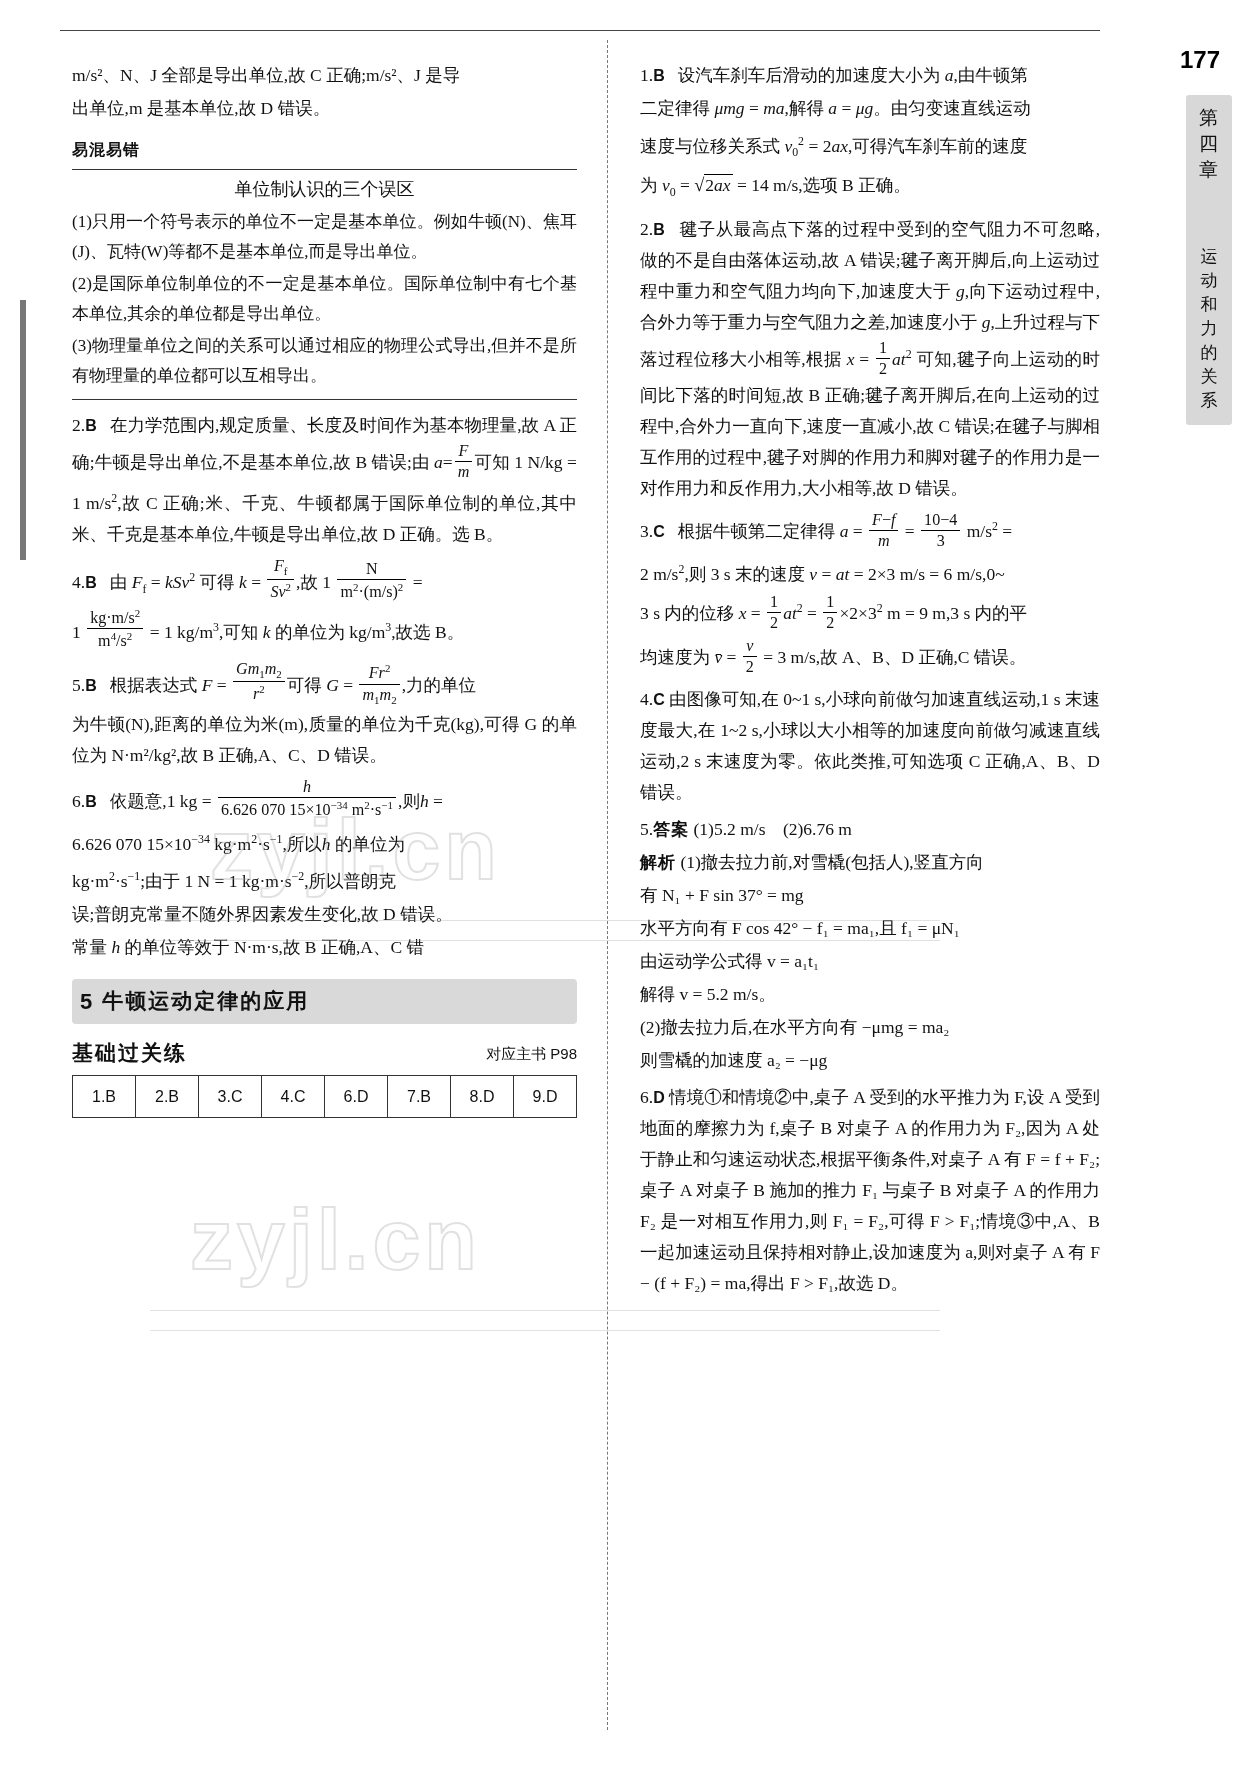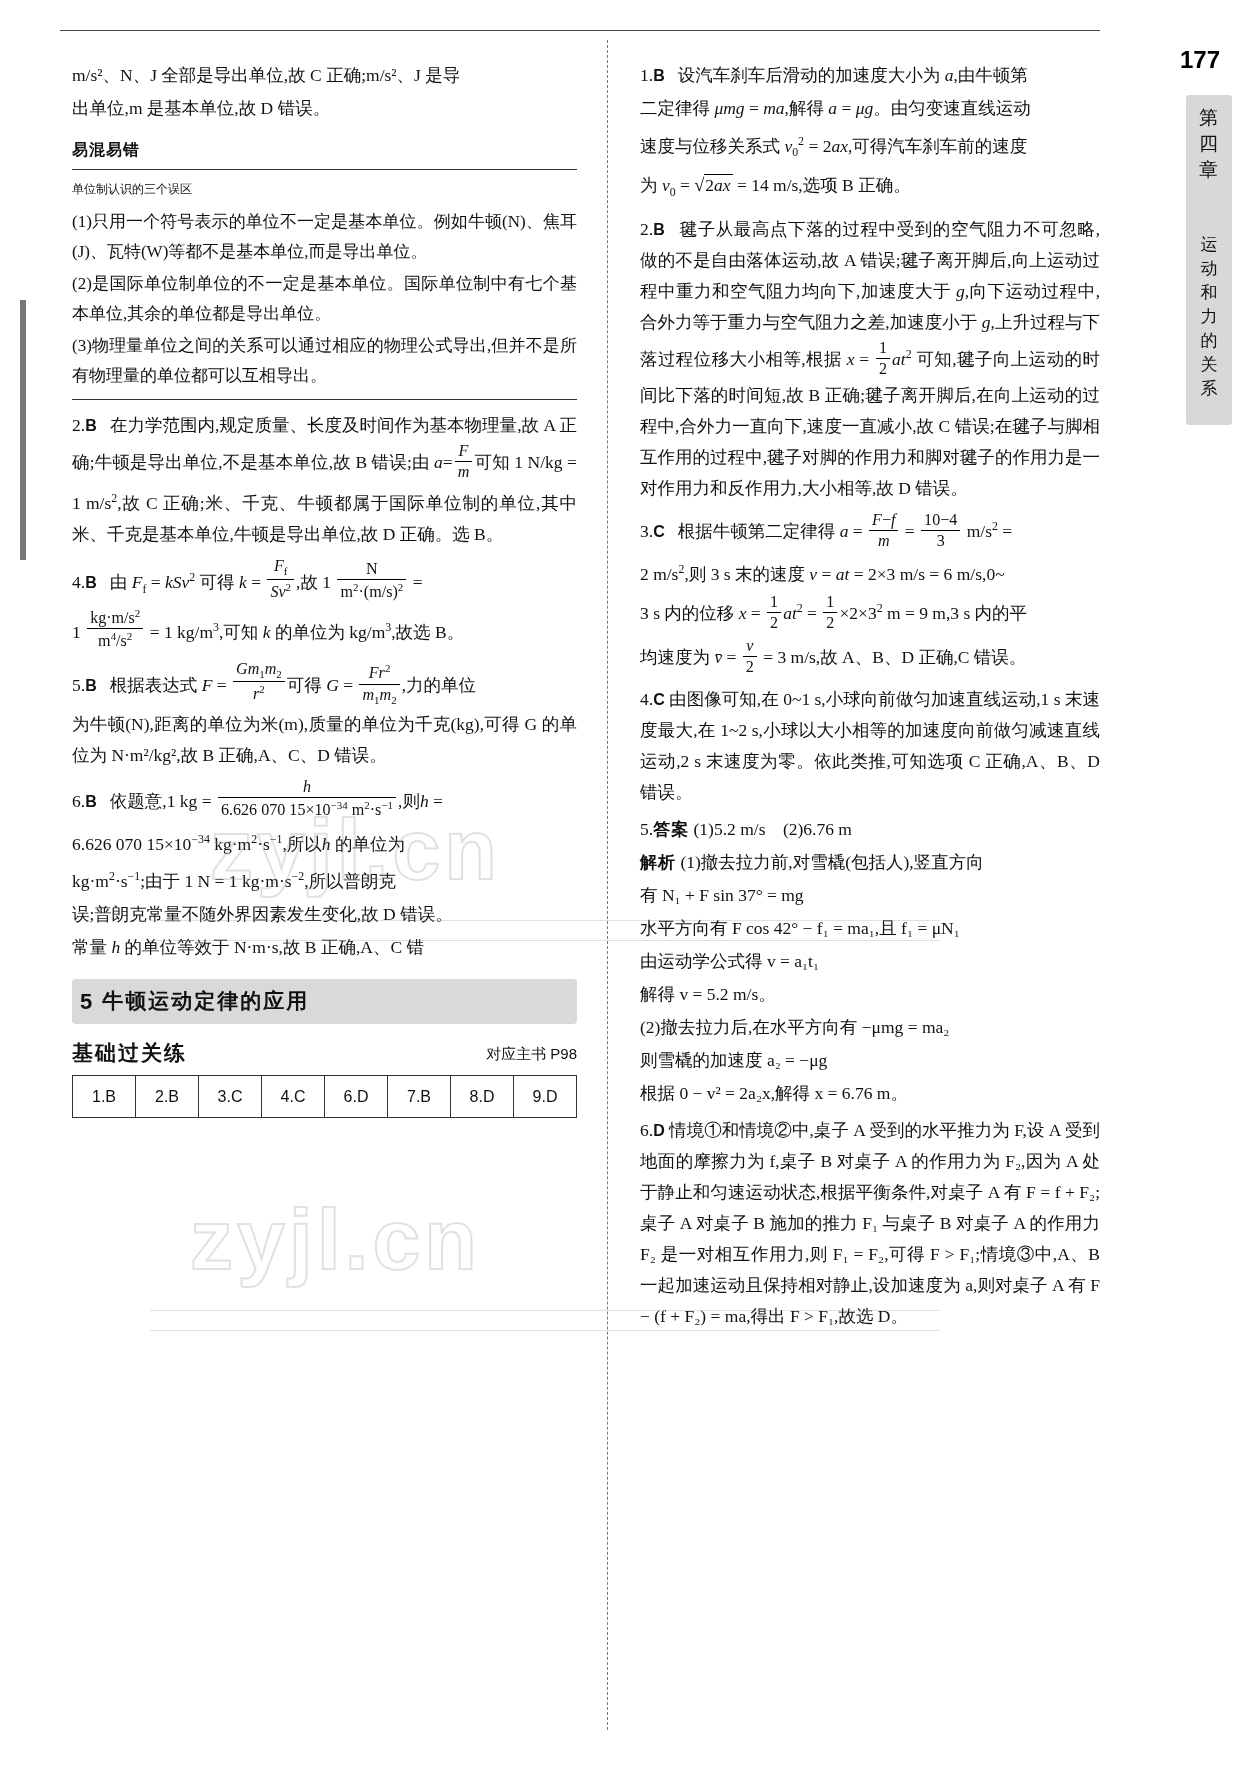--- a/index.html
+++ b/index.html
@@ -126,7 +126,8 @@
     margin-bottom: 10px;
   }
   .tip-title {
-    font-size: 12px;
+    text-align: center;
+    font-size: 18px;
     margin-bottom: 2px;
   }
   .tip-box p {

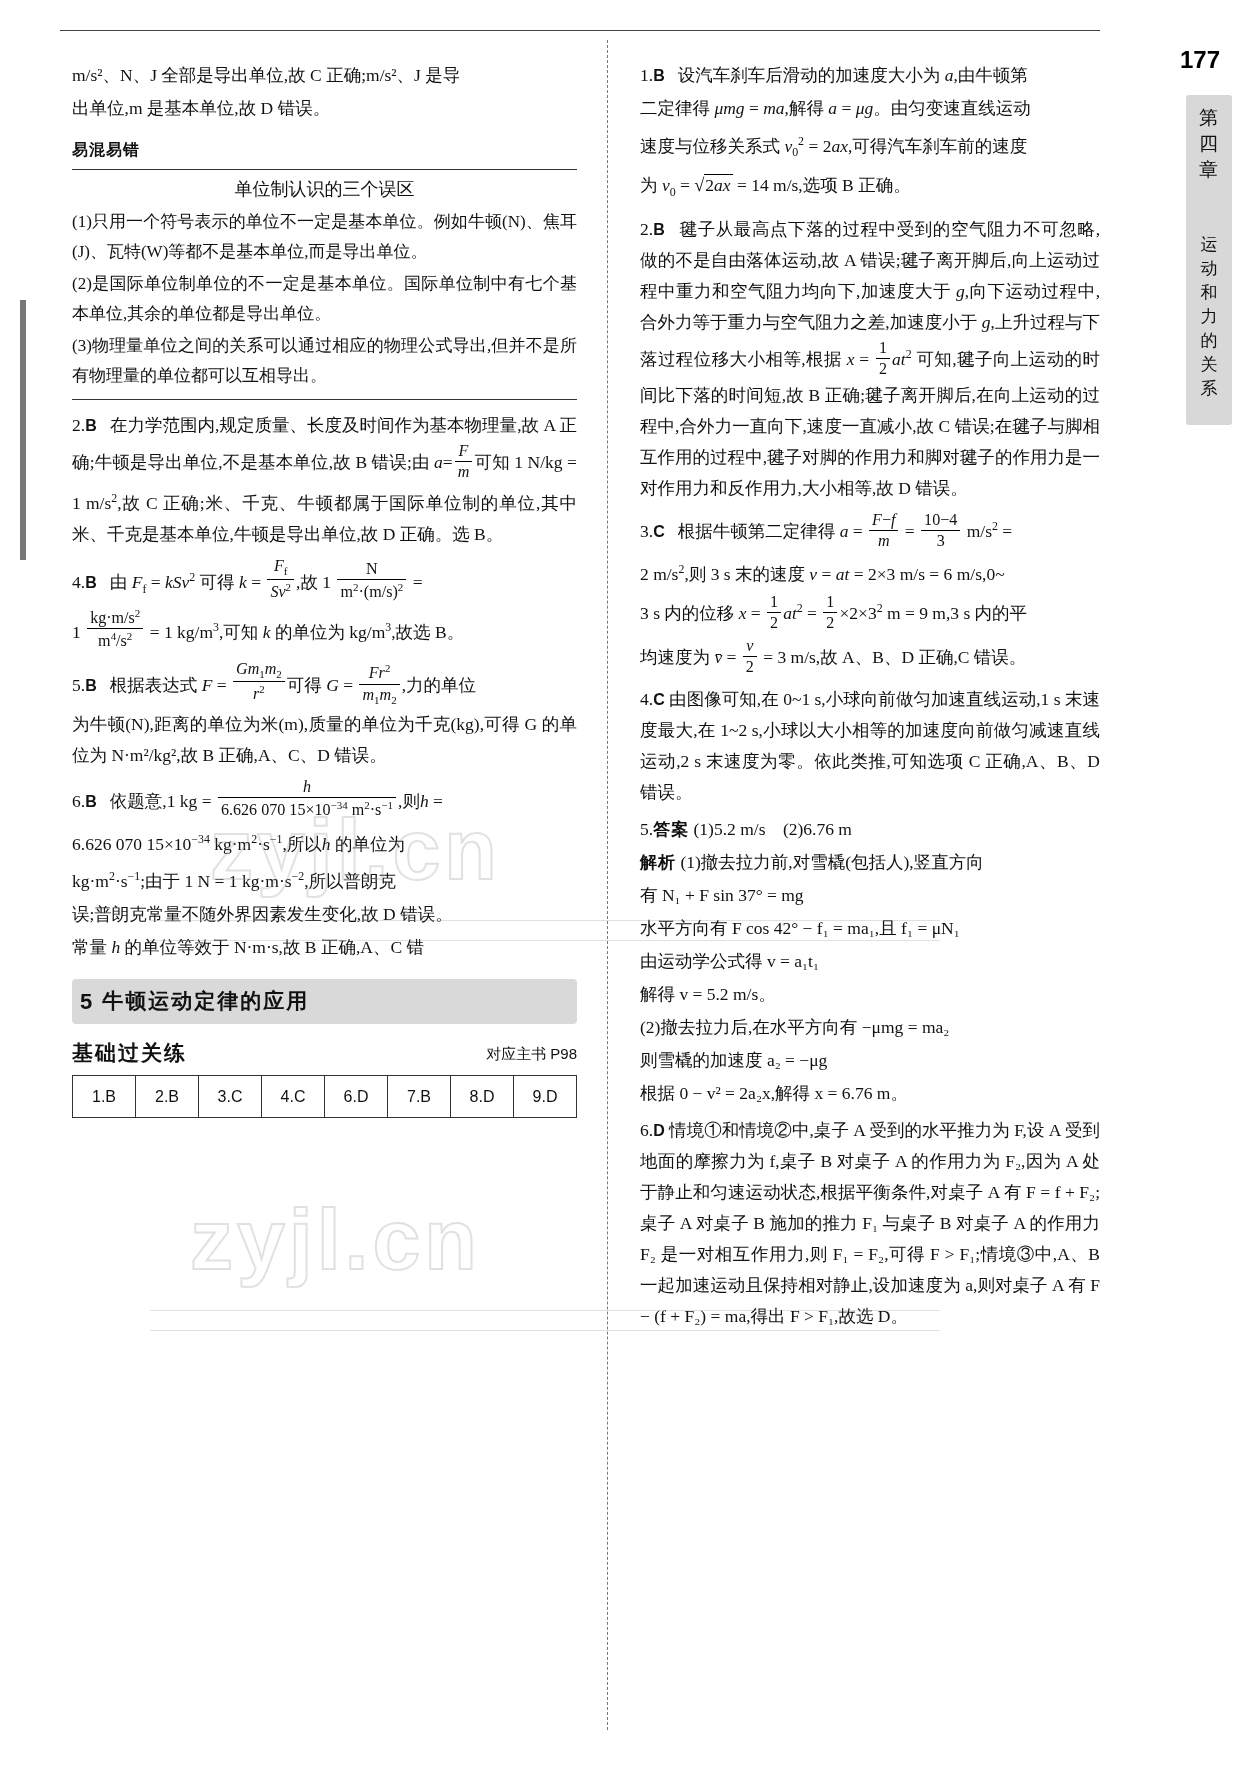--- a/index.html
+++ b/index.html
@@ -69,7 +69,7 @@
   .side-tab-text2 {
     position: absolute;
     right: 26px;
-    top: 233px;
+    top: 245px;
     width: 30px;
     font-size: 17px;
     line-height: 24px;

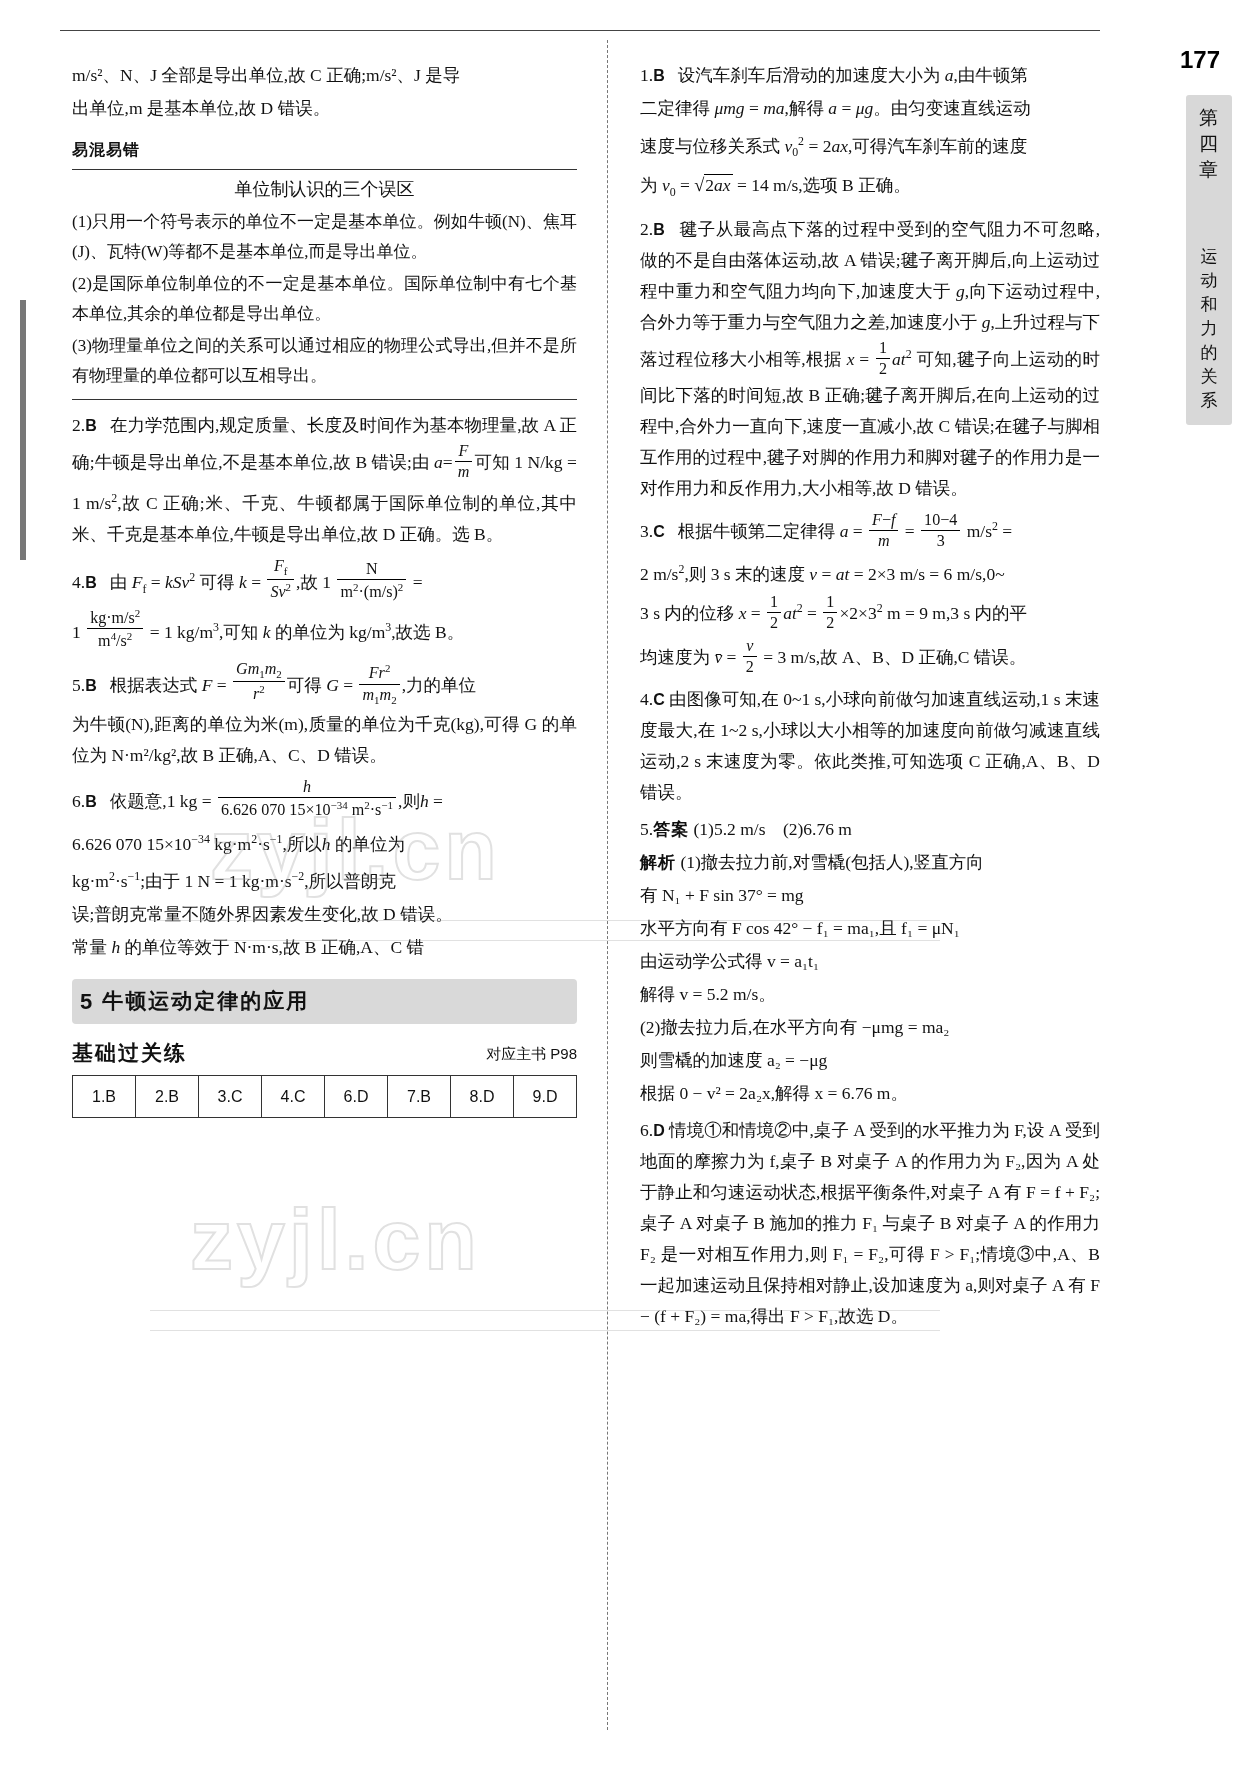--- a/index.html
+++ b/index.html
@@ -391,7 +391,6 @@
       <p>解得 v = 5.2 m/s。</p>
       <p>(2)撤去拉力后,在水平方向有 −μmg = ma₂</p>
       <p>则雪橇的加速度 a₂ = −μg</p>
-      <p>根据 0 − v² = 2a₂x,解得 x = 6.76 m。</p>
     </div>
 
     <div class="item">

